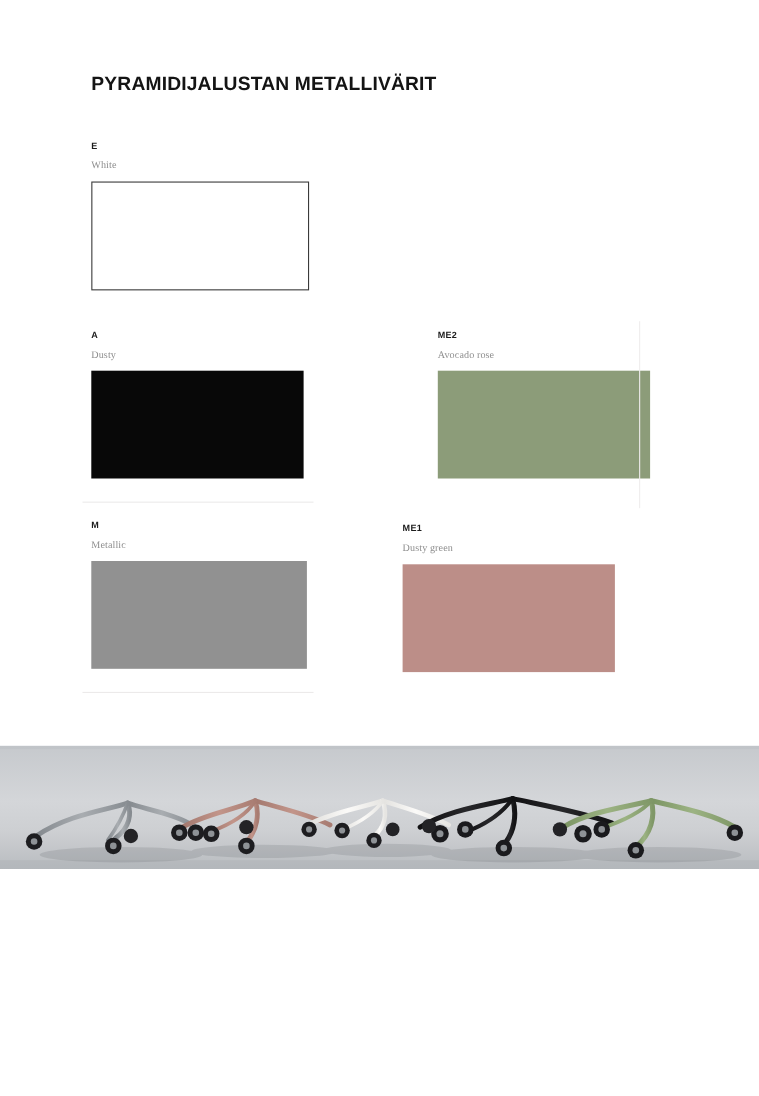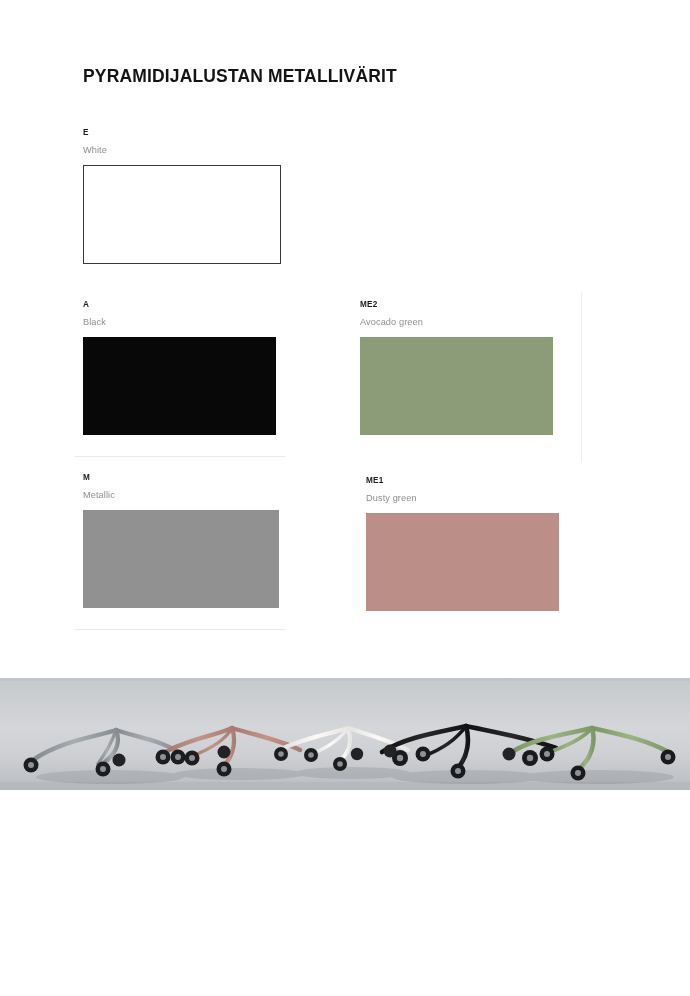--- a/index.html
+++ b/index.html
@@ -67,6 +67,7 @@
     margin: 0;
     margin-top: 6px;
     white-space: nowrap;
+    font-family: Liberation Serif, serif;
   }
 
   .swatch-chip {

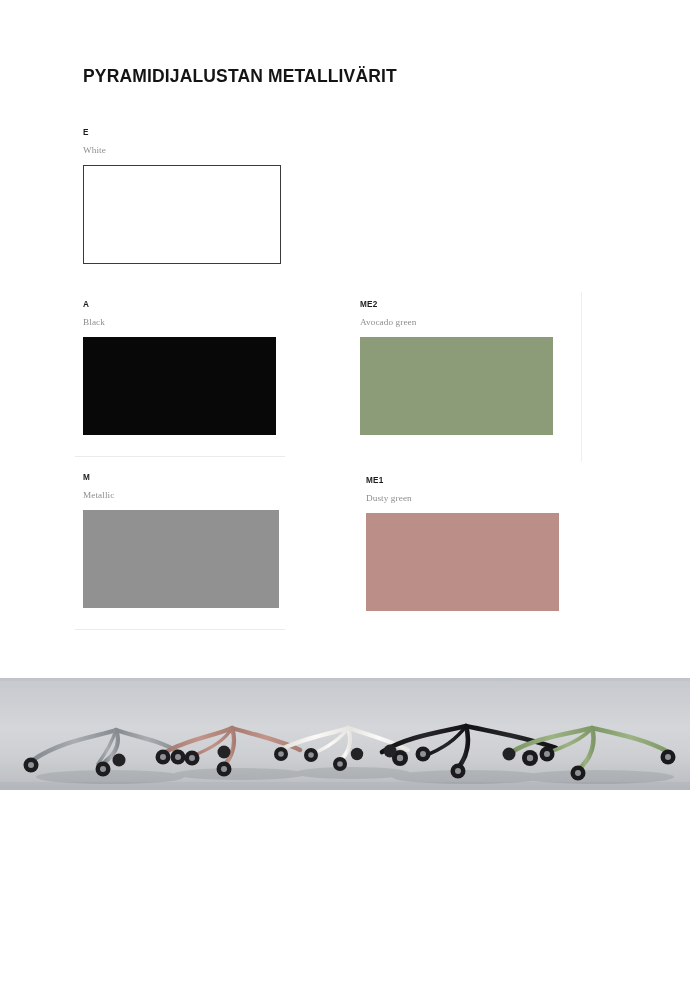--- a/index.html
+++ b/index.html
@@ -85,7 +85,7 @@
   .cell-e   { left: 83px;  top: 0px;   }
   .cell-a   { left: 83px;  top: 172px; }
   .cell-m   { left: 83px;  top: 345px; }
-  .cell-me2 { left: 360px; top: 172px; }
+  .cell-me2 { left: 398px; top: 172px; }
   .cell-me1 { left: 366px; top: 348px; }
 
   .cell-me2 .swatch-chip,

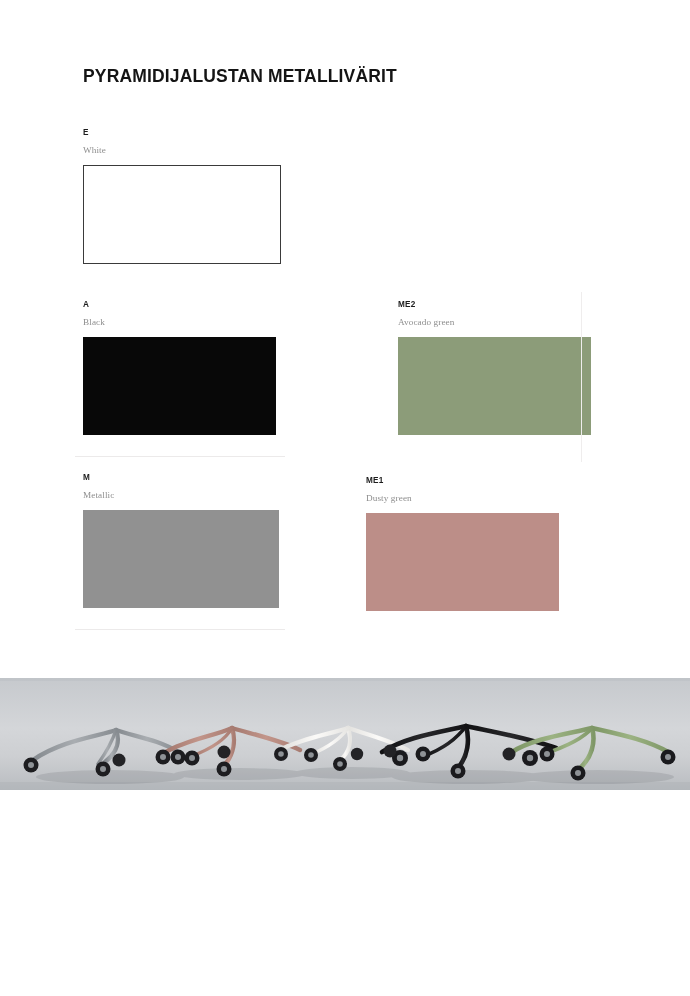--- a/index.html
+++ b/index.html
@@ -138,7 +138,7 @@
 
     <div class="swatch-cell cell-a">
       <div class="swatch-code">A</div>
-      <div class="swatch-name">Black</div>
+      <div class="swatch-name">Dusty</div>
       <div class="swatch-chip" style="background: rgb(8, 8, 8);"></div>
     </div>
 

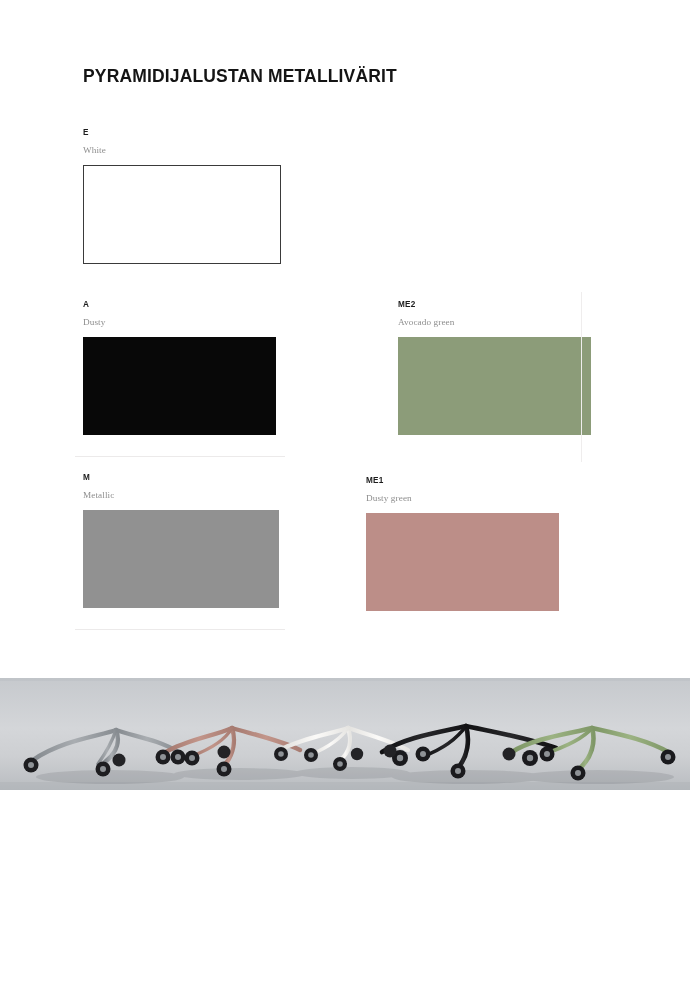--- a/index.html
+++ b/index.html
@@ -144,7 +144,7 @@
 
     <div class="swatch-cell cell-me2">
       <div class="swatch-code">ME2</div>
-      <div class="swatch-name">Avocado green</div>
+      <div class="swatch-name">Avocado rose</div>
       <div class="swatch-chip" style="background: rgb(140, 156, 121);"></div>
     </div>
 

